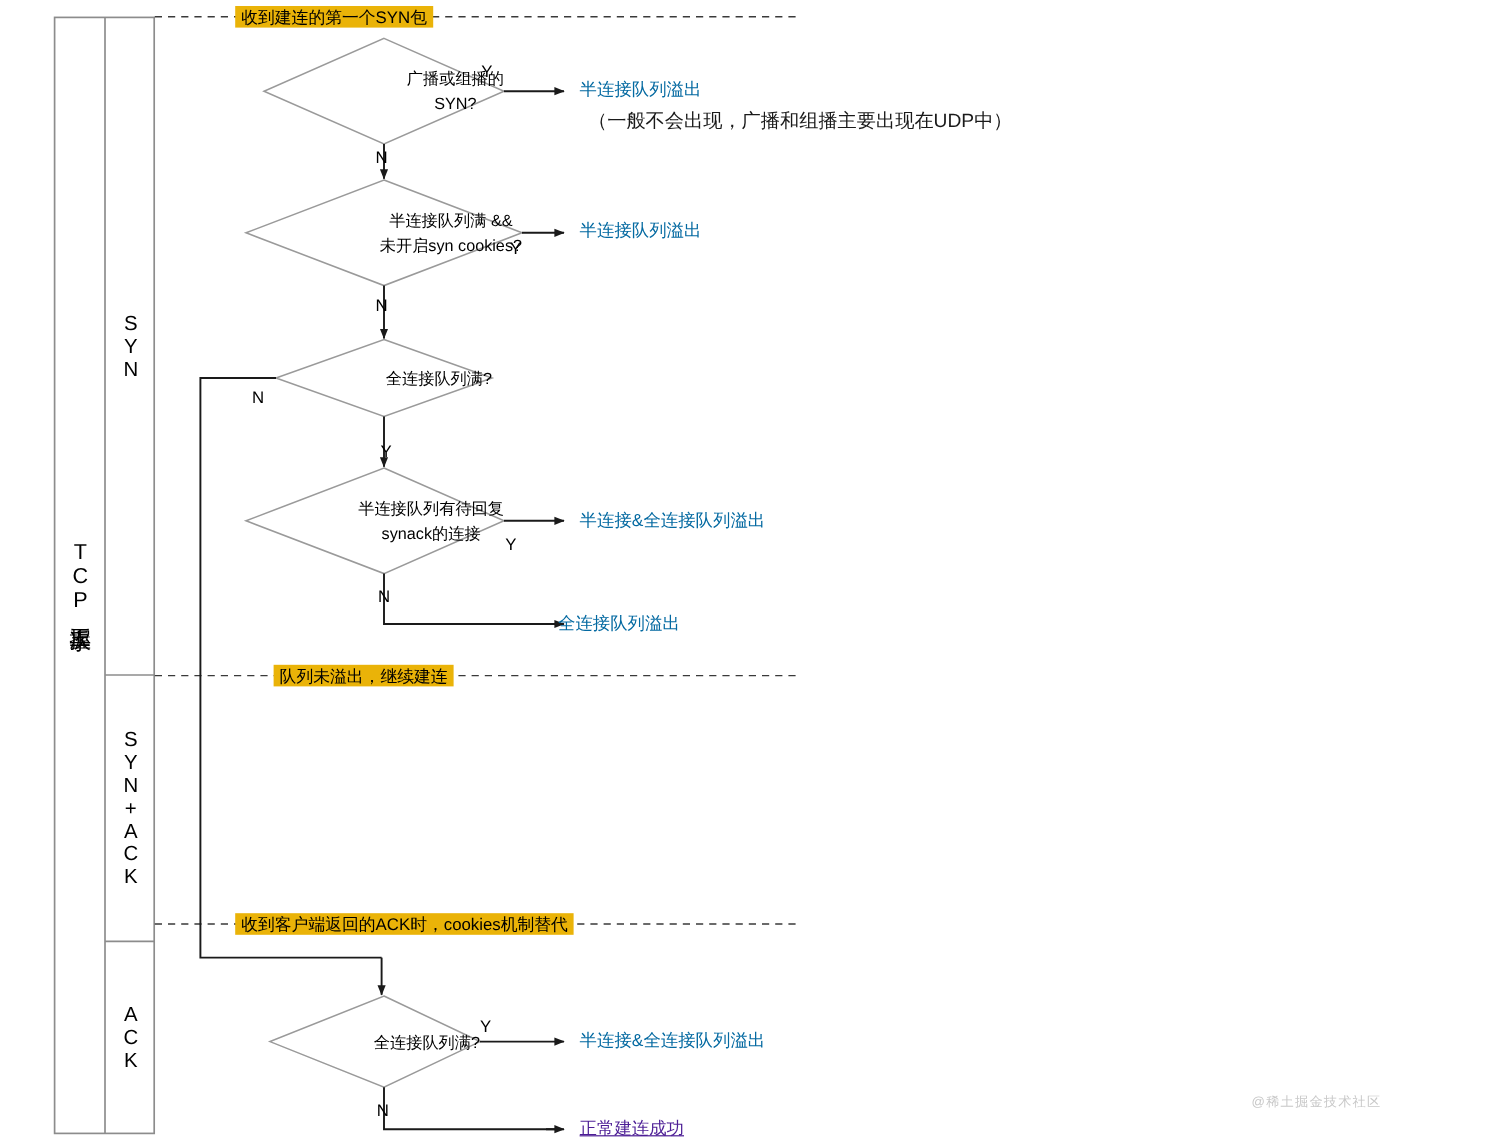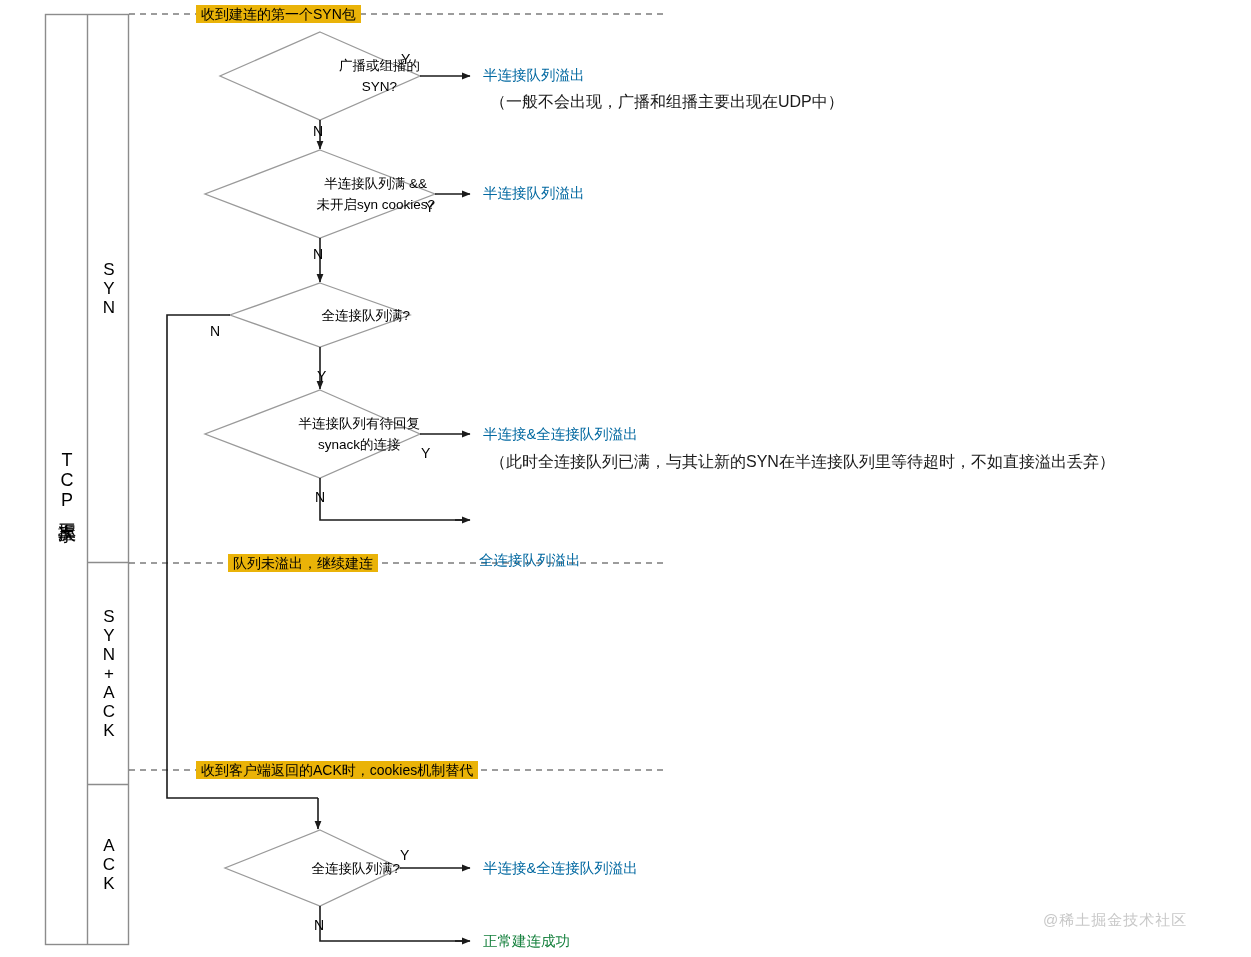--- a/index.html
+++ b/index.html
@@ -243,7 +243,6 @@
   <div class="outcome red" style="left:483px; top:183px;">半连接队列溢出</div>
 
   <div class="outcome red" style="left:483px; top:424px;">半连接&amp;全连接队列溢出</div>
-  <div class="note" style="left:490px; top:452px;">（此时全连接队列已满，与其让新的SYN在半连接队列里等待超时，不如直接溢出丢弃）</div>
 
   <div class="outcome red" style="left:479px; top:510px;margin-top:40px;">全连接队列溢出</div>
 

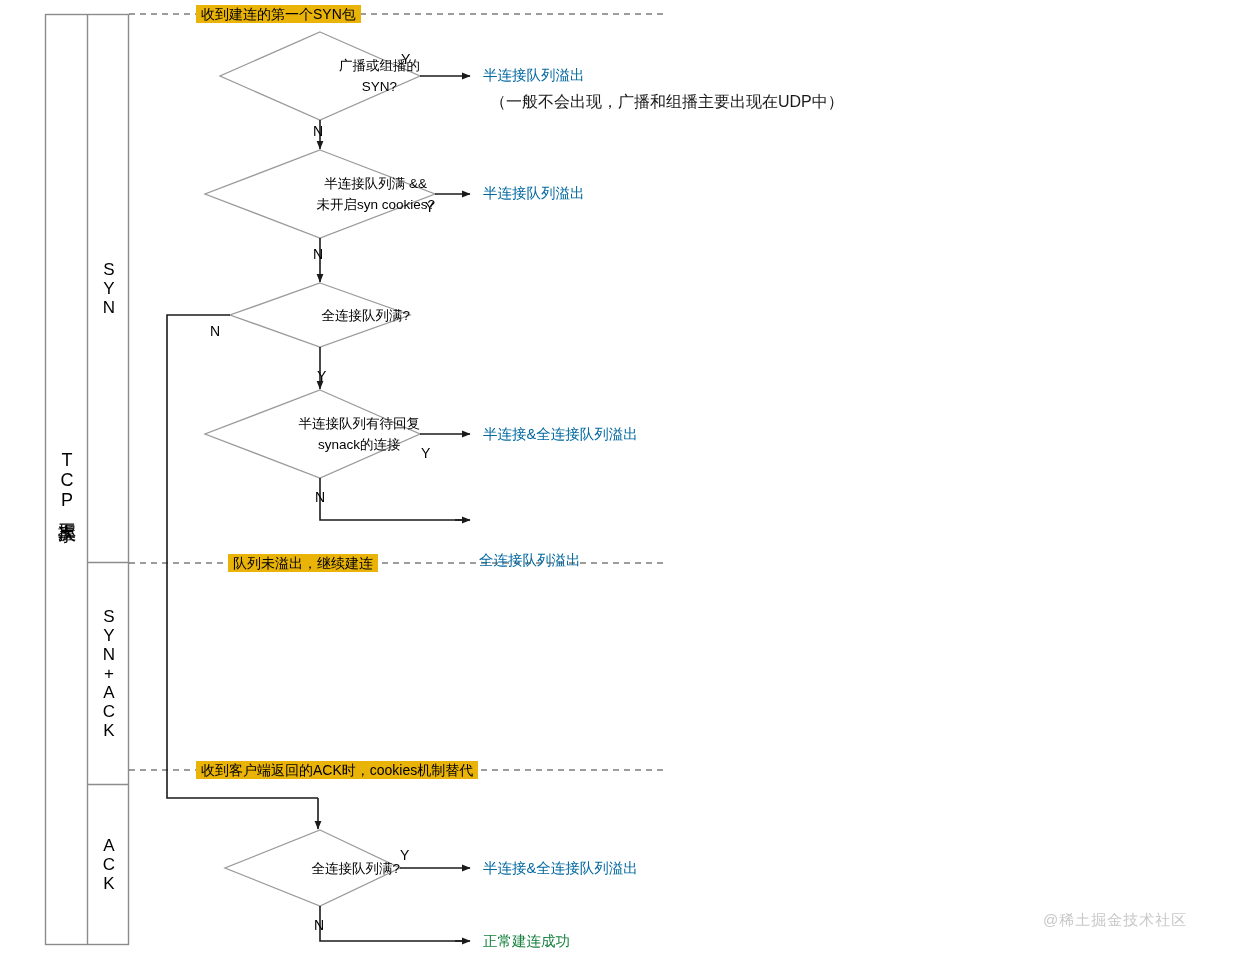--- a/index.html
+++ b/index.html
@@ -244,7 +244,7 @@
 
   <div class="outcome red" style="left:483px; top:424px;">半连接&amp;全连接队列溢出</div>
 
-  <div class="outcome red" style="left:479px; top:510px;margin-top:40px;">全连接队列溢出</div>
+  <div class="outcome red" style="left:465px; top:510px;">全连接队列溢出</div>
 
   <div class="outcome red" style="left:483px; top:858px;">半连接&amp;全连接队列溢出</div>
 

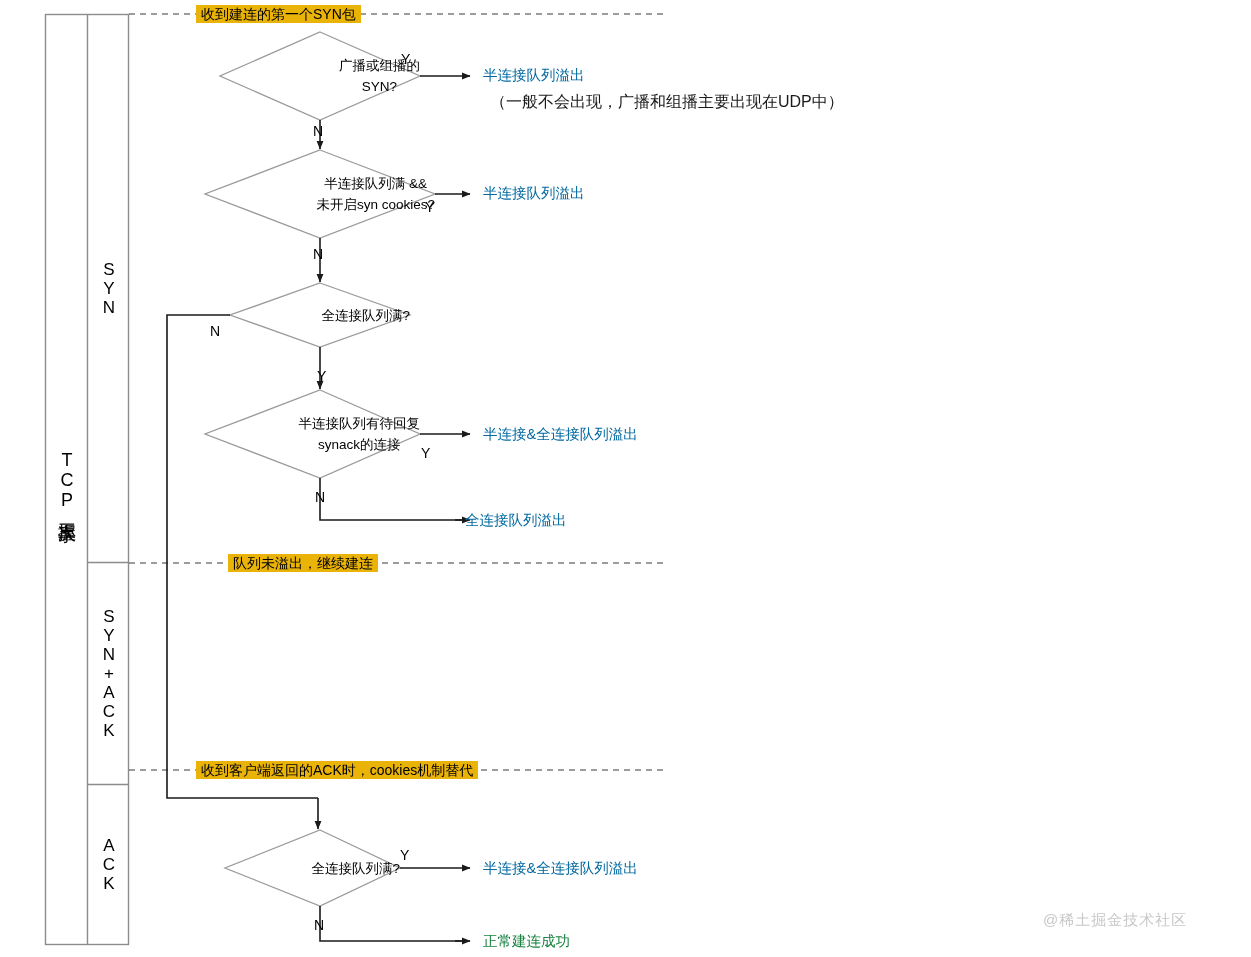--- a/index.html
+++ b/index.html
@@ -103,7 +103,7 @@
   
   .watermark {
     position: absolute;
-    font-size: 15px;
+    font-size: 11px;
     color: #c8c8c8;
     white-space: nowrap;
     letter-spacing: 1px;

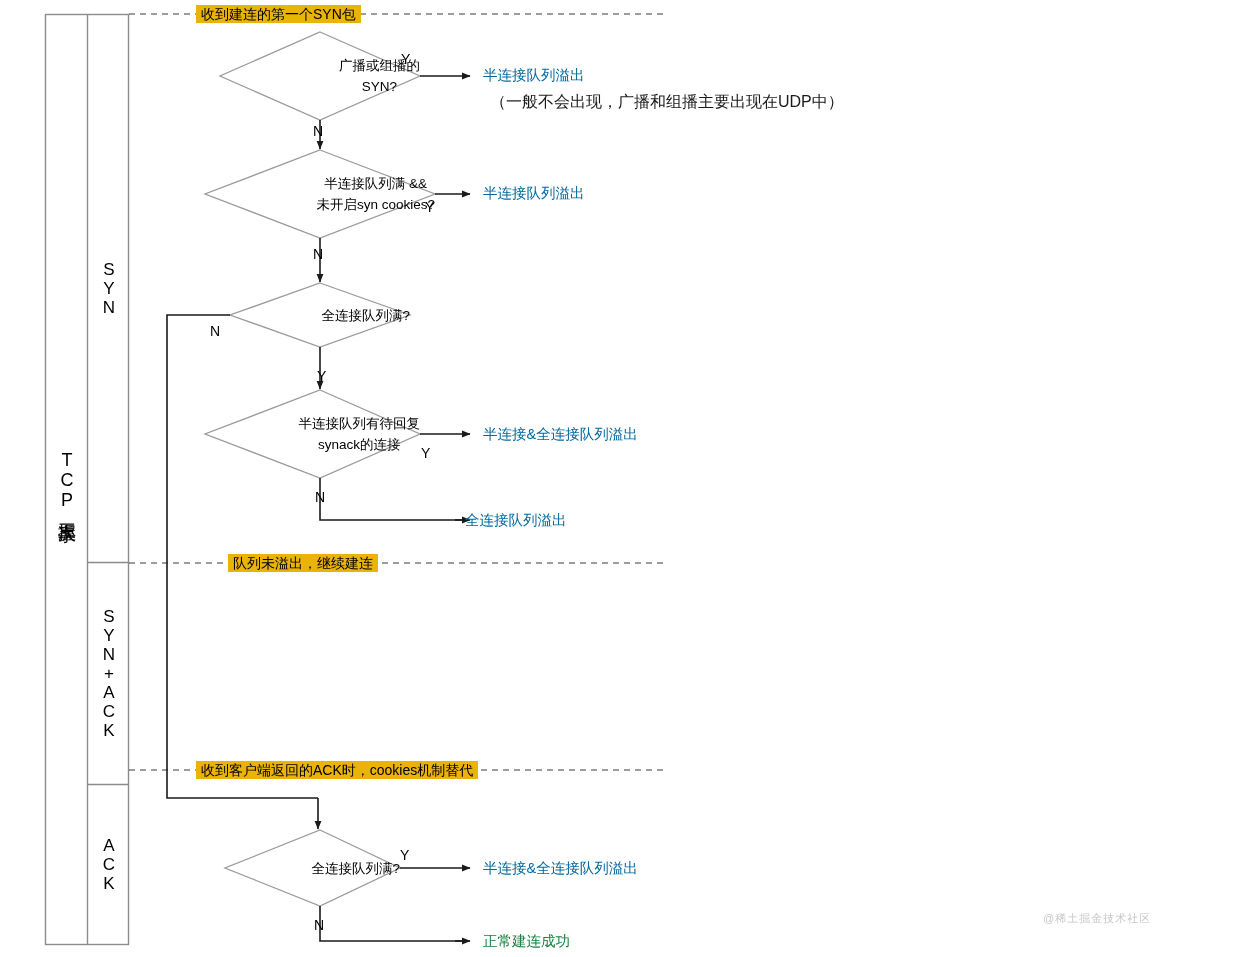--- a/index.html
+++ b/index.html
@@ -91,7 +91,7 @@
     white-space: nowrap;
   }
   .outcome.red   { color: #0369a1; }
-  .outcome.blue  { color: #15803d; }
+  .outcome.blue  { color: #4c1d95; text-decoration: underline; }
   .note {
     position: absolute;
     font-size: 16px;

